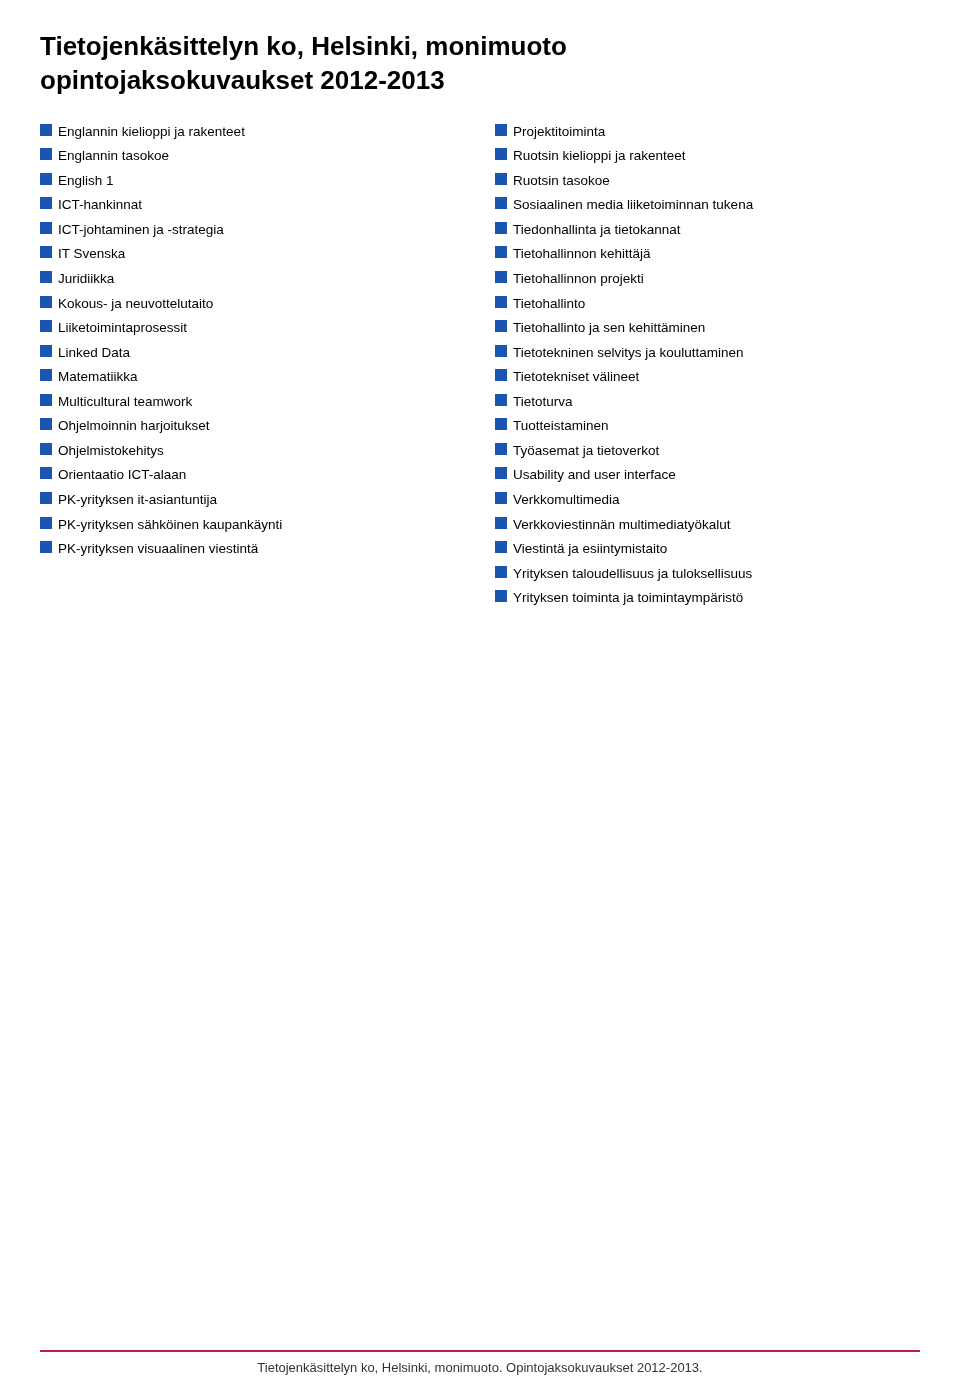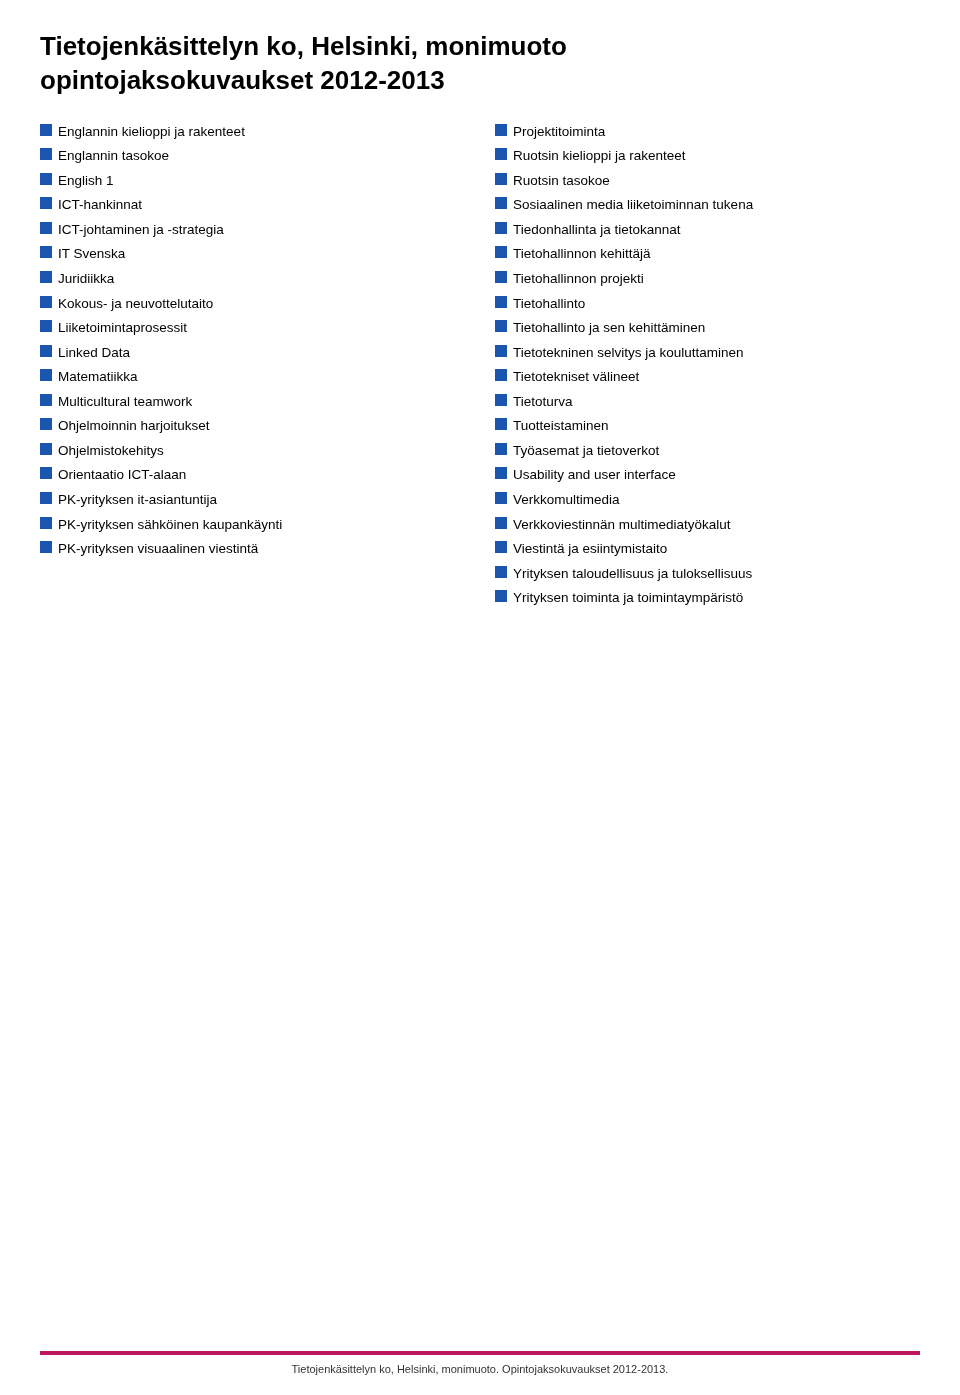--- a/index.html
+++ b/index.html
@@ -51,9 +51,9 @@
       left: 0;
       right: 0;
       text-align: center;
-      font-size: 11px;
+      font-size: 13px;
       color: #333;
-      border-top: 4px solid #be185d;
+      border-top: 2px solid #be185d;
       padding-top: 8px;
       margin: 0 40px;
     }

